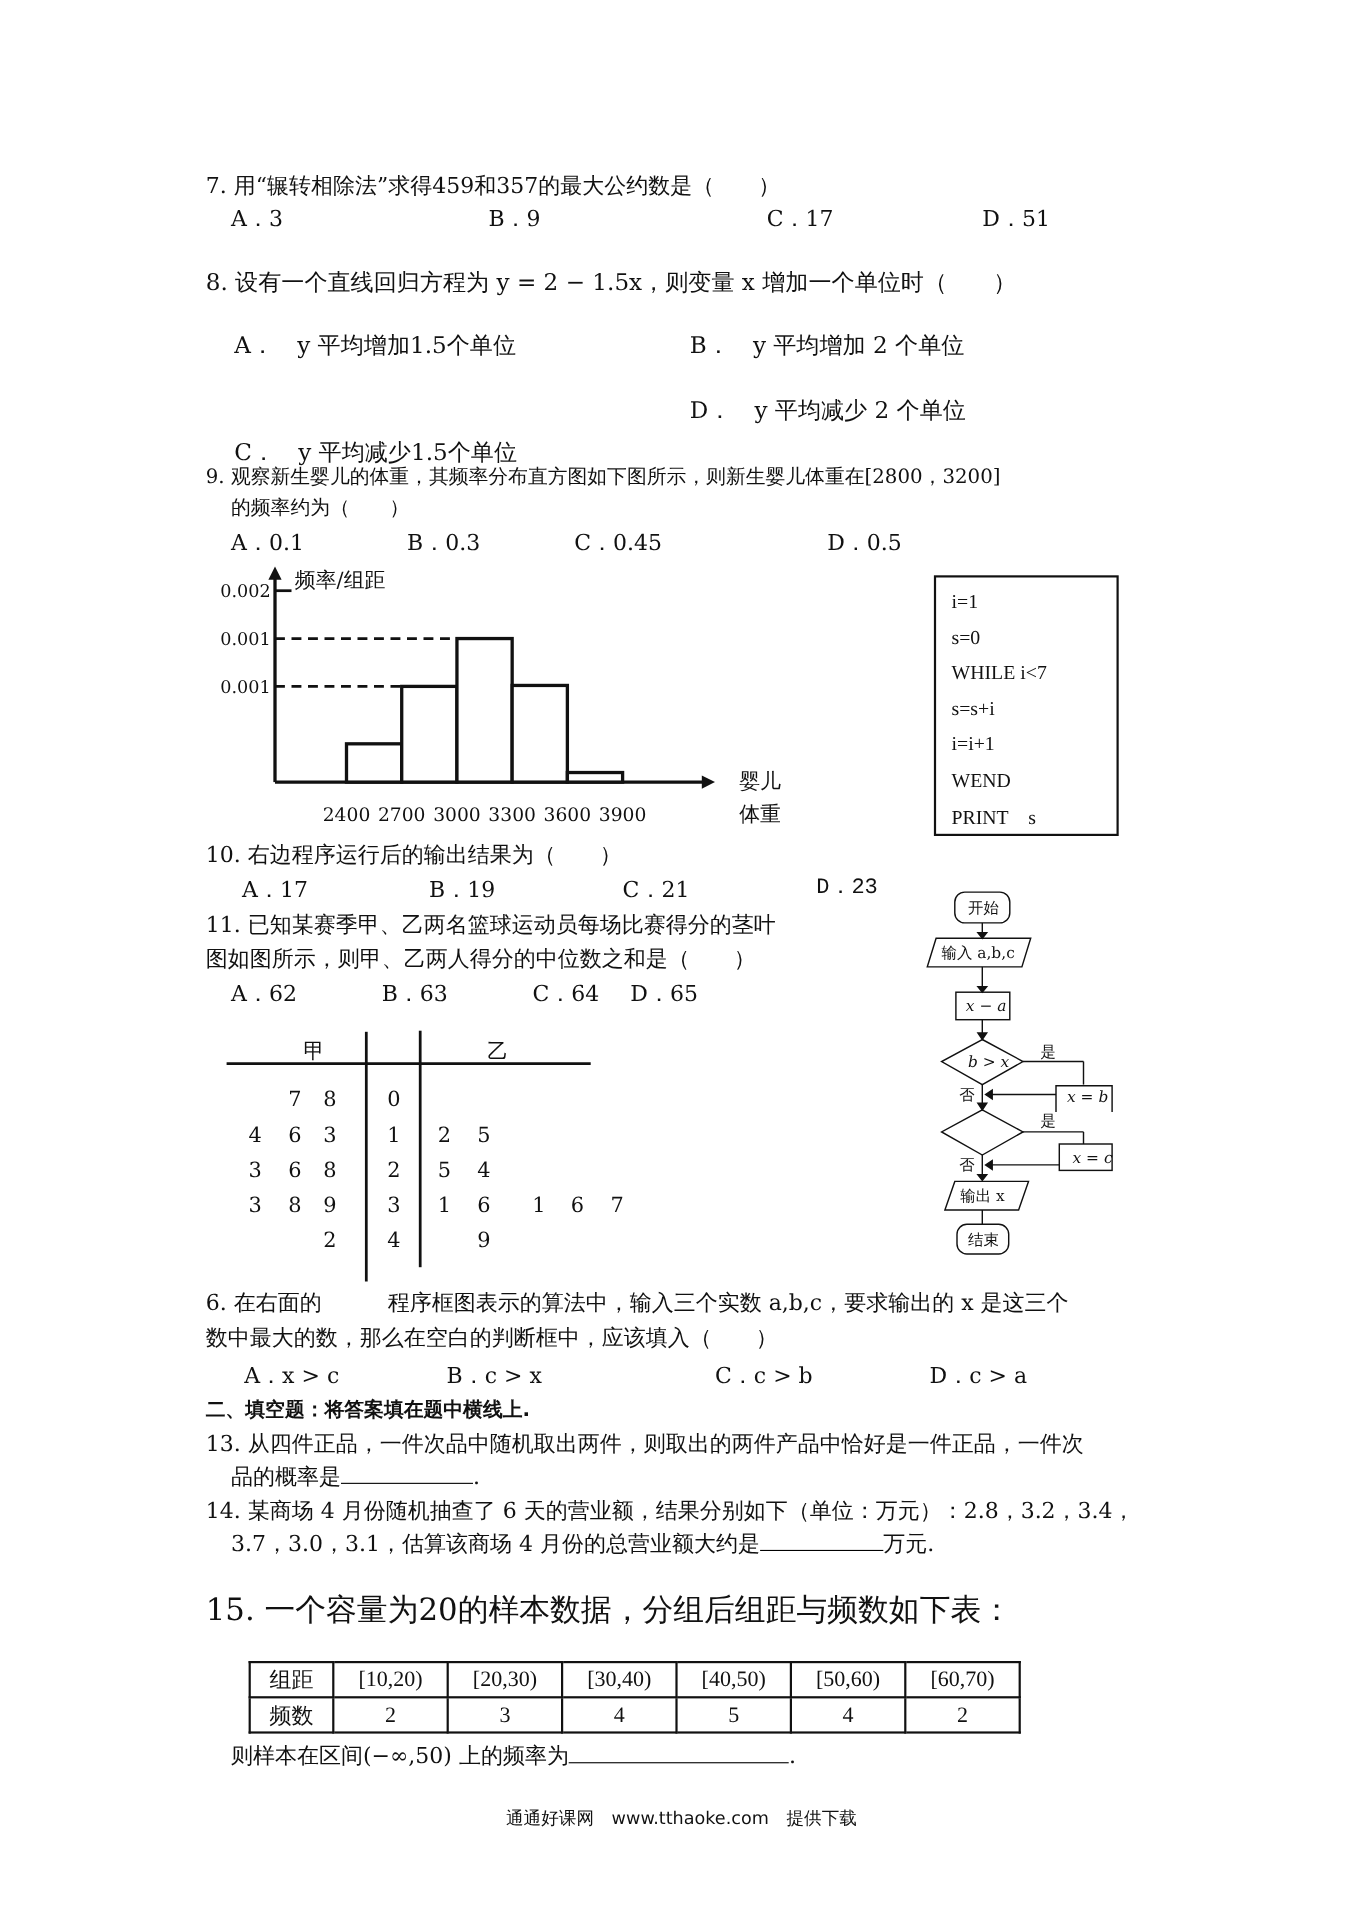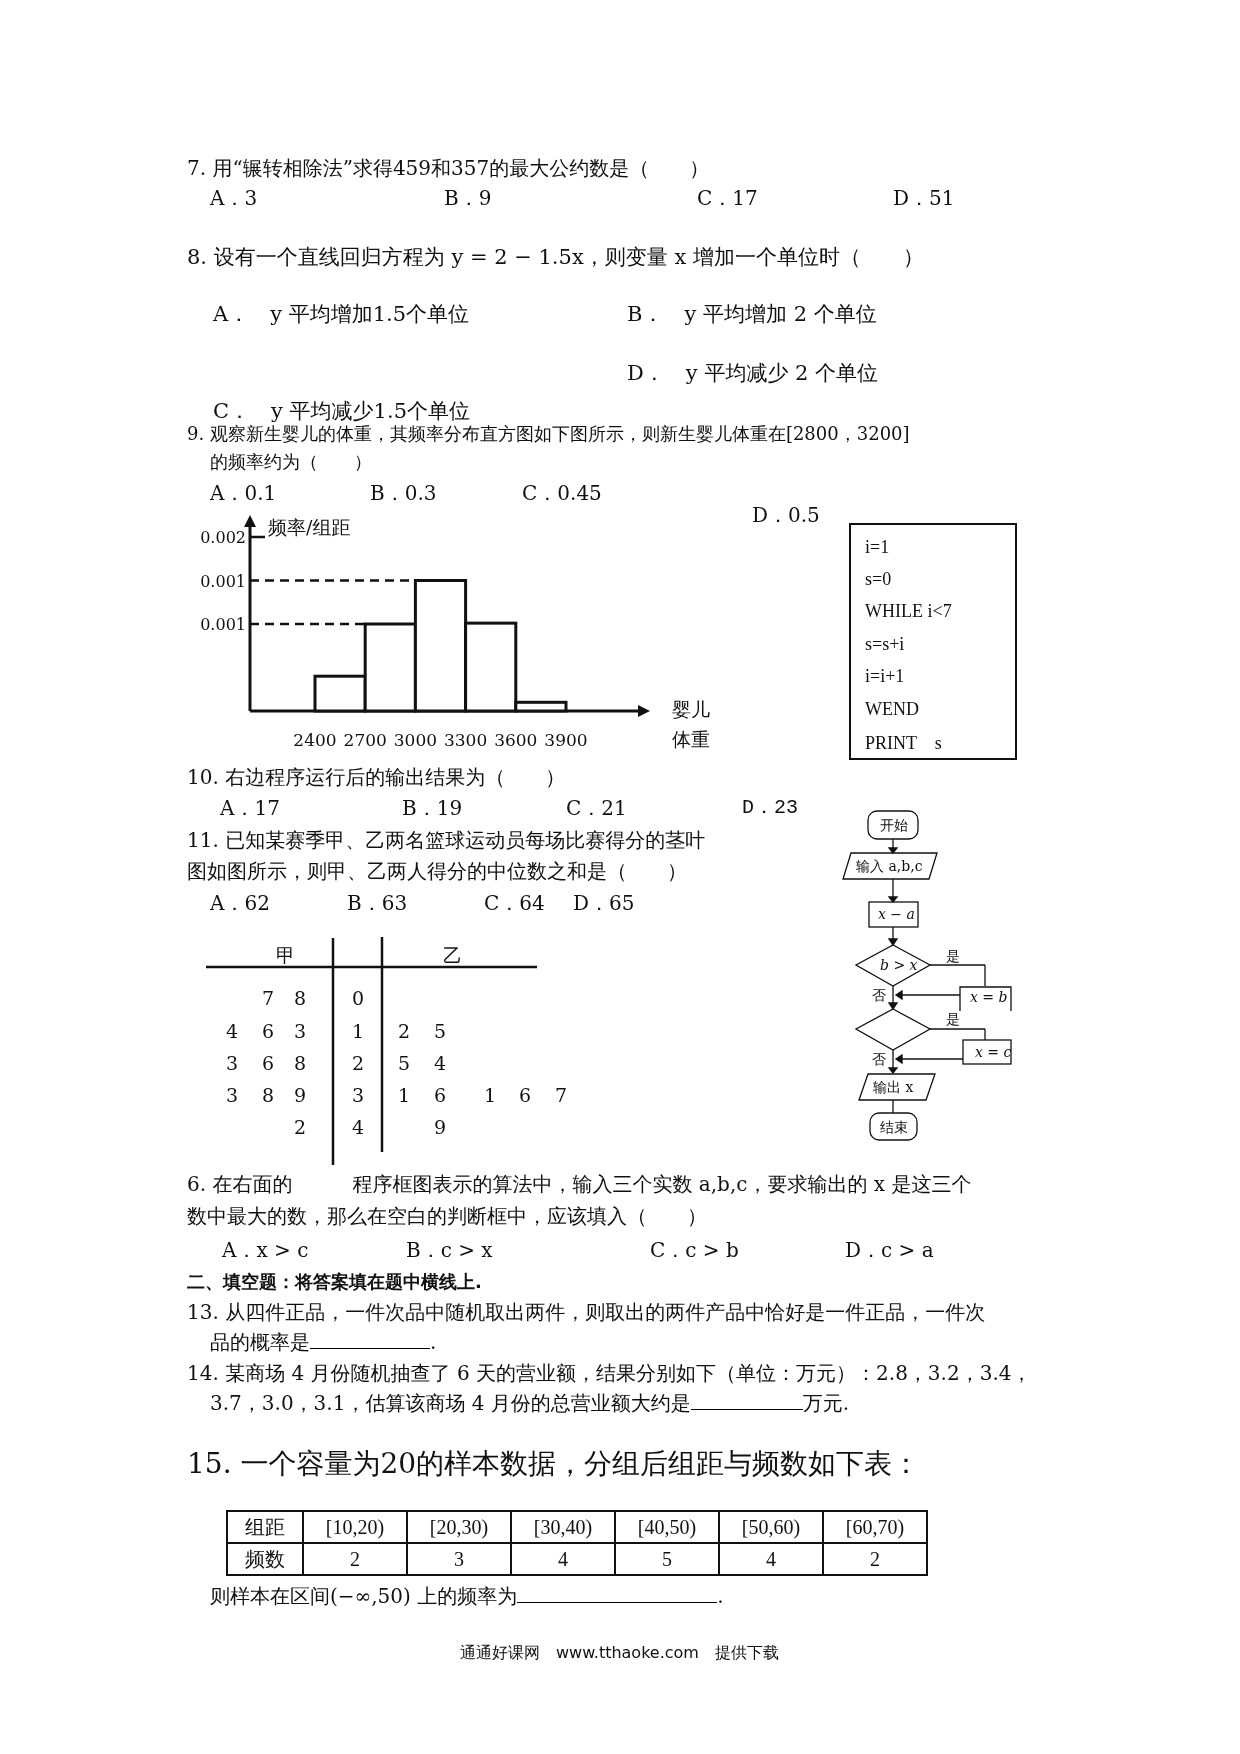--- a/index.html
+++ b/index.html
@@ -40,7 +40,7 @@
 <div class="t" style="left:210px;top:481px;">A．0.1</div>
 <div class="t" style="left:370px;top:481px;">B．0.3</div>
 <div class="t" style="left:522px;top:481px;">C．0.45</div>
-<div class="t" style="left:752px;top:503px;">D．0.5</div>
+<div class="t" style="left:752px;top:481px;">D．0.5</div>
 
 <svg id="hist" width="1240" height="1754">
   <g id="hist-g">

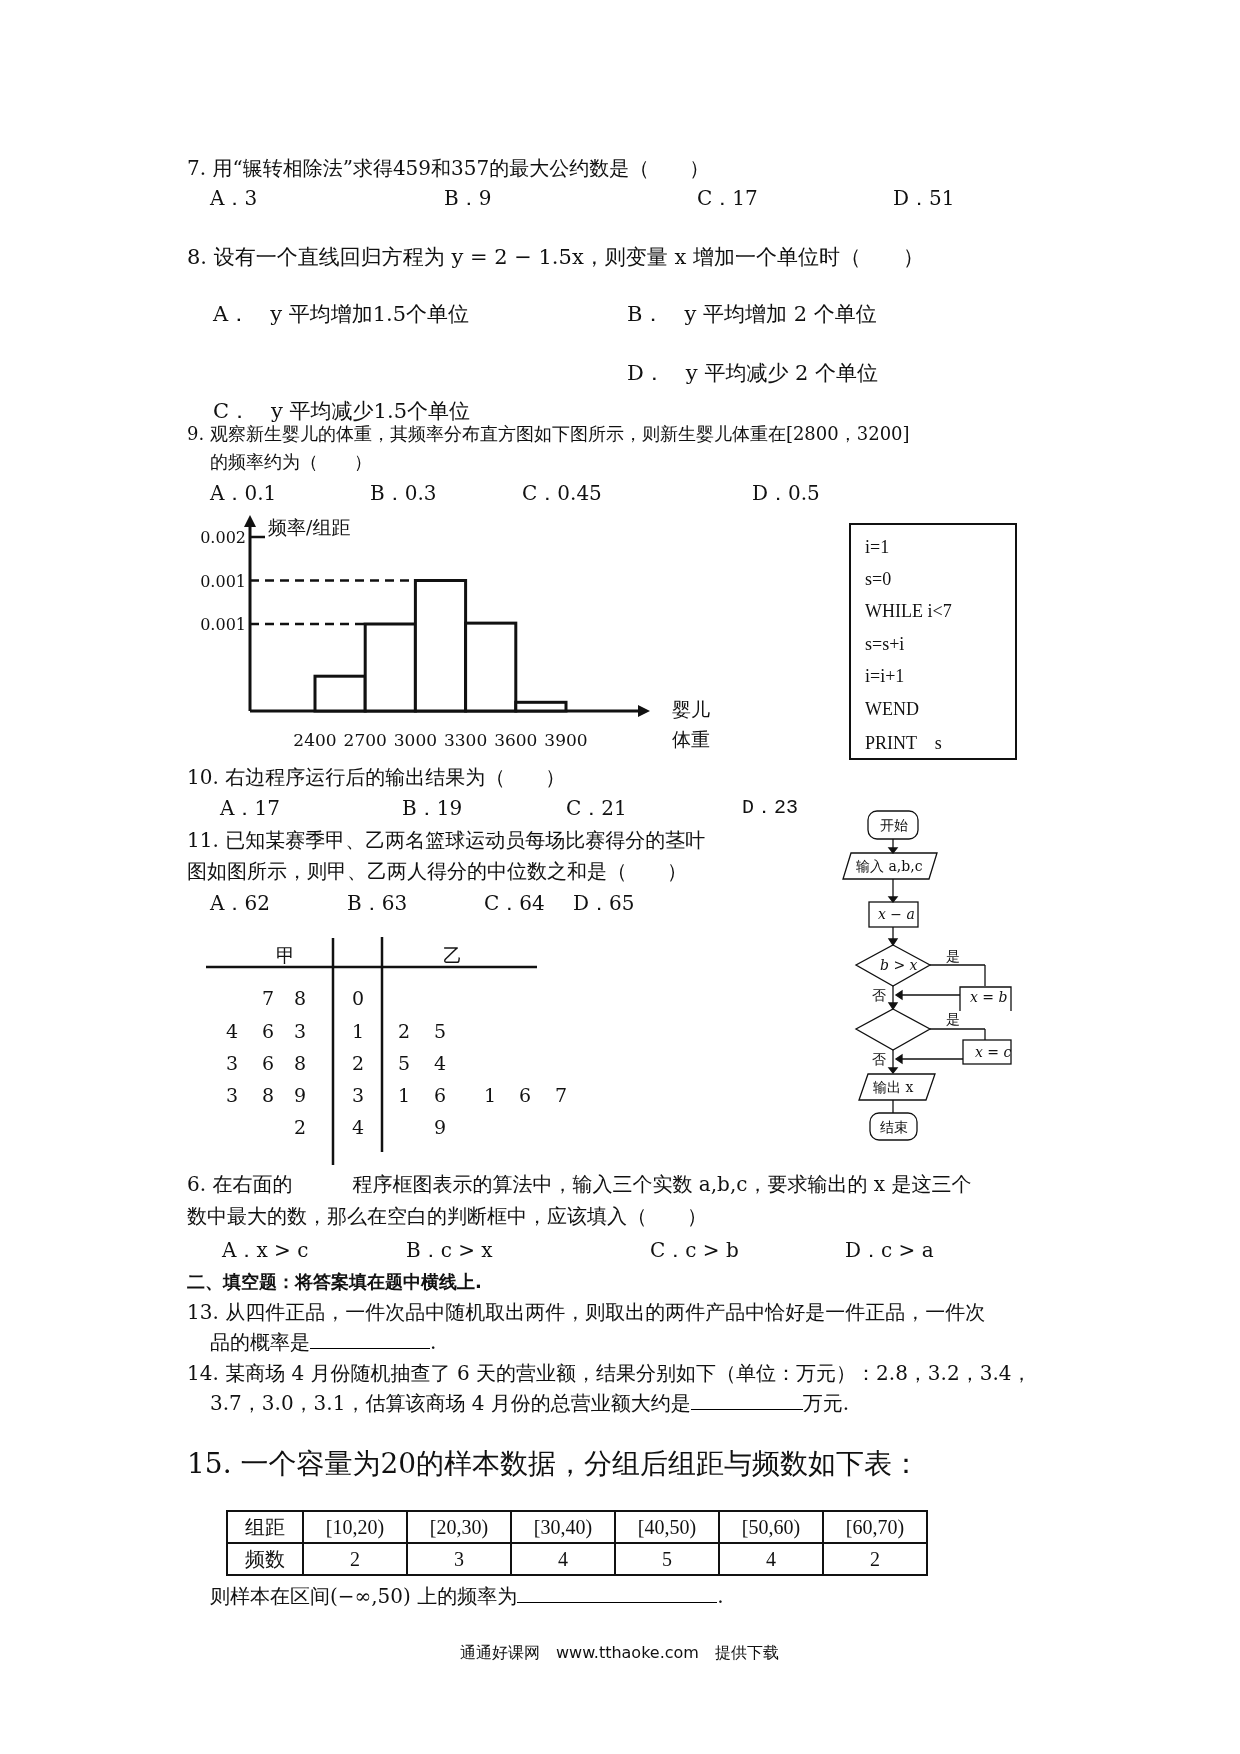--- a/index.html
+++ b/index.html
@@ -83,7 +83,7 @@
 
 <div class="t" style="left:187px;top:765px;">10.  右边程序运行后的输出结果为（　　）</div>
 <div class="t" style="left:220px;top:796px;">A．17</div>
-<div class="t" style="left:402px;top:796px;text-align:right;">B．19</div>
+<div class="t" style="left:390px;top:796px;text-align:right;">B．19</div>
 <div class="t" style="left:566px;top:796px;">C．21</div>
 <div class="t" style="left:742px;top:796px;font-family:Liberation Mono, monospace;">D．23</div>
 

